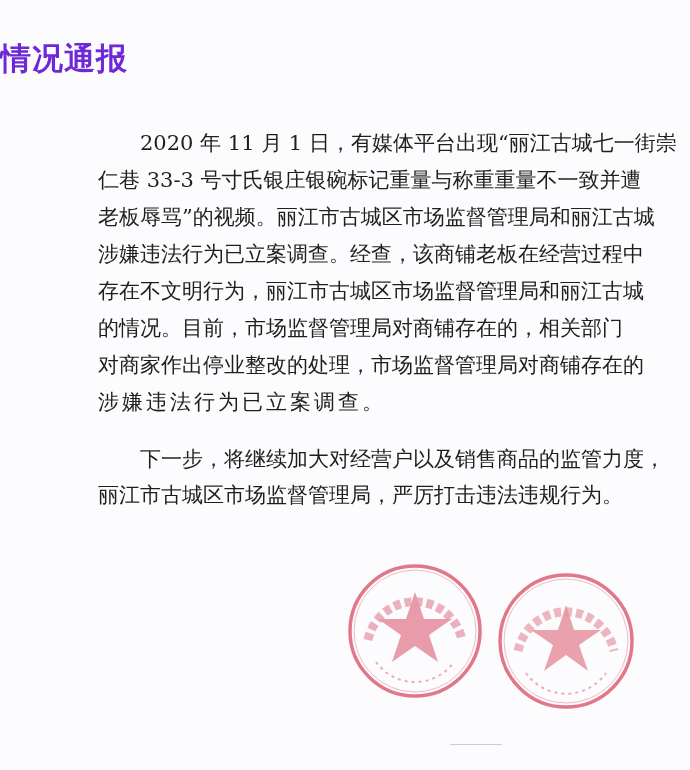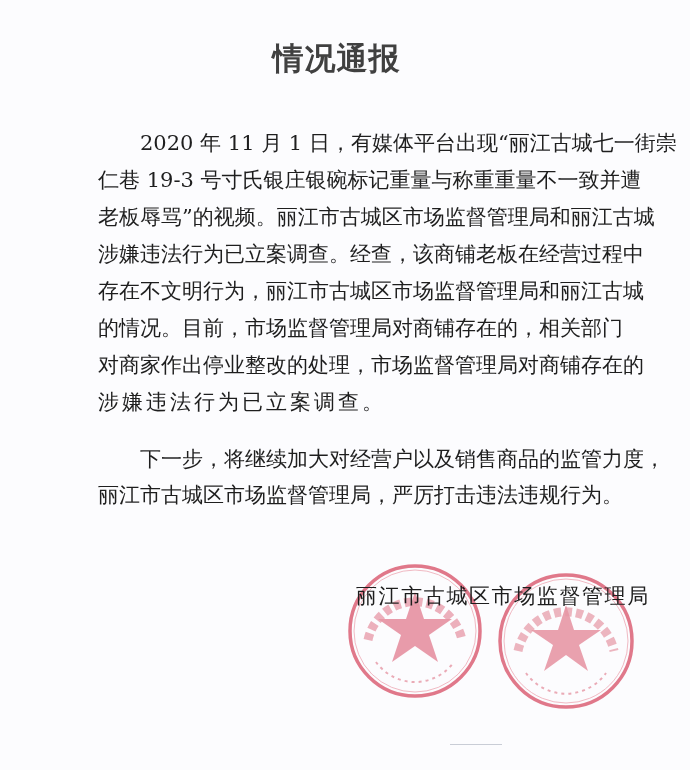--- a/index.html
+++ b/index.html
@@ -13,8 +13,8 @@
   .page { position: absolute; left: 0; top: 0; width: 690px; height: 770px; background: #fcfcfe; }
   .title {
     position: absolute; left: 0; width: 673px; top: 38px;
-    text-align: center; font-size: 31px; font-weight: bold; letter-spacing: 1px;
-    color: #404040;
+    font-size: 31px; font-weight: bold; letter-spacing: 1px;
+    color: #6d28d9;
     font-family: "DejaVu Sans", "Liberation Sans", sans-serif;
   }
   .line {

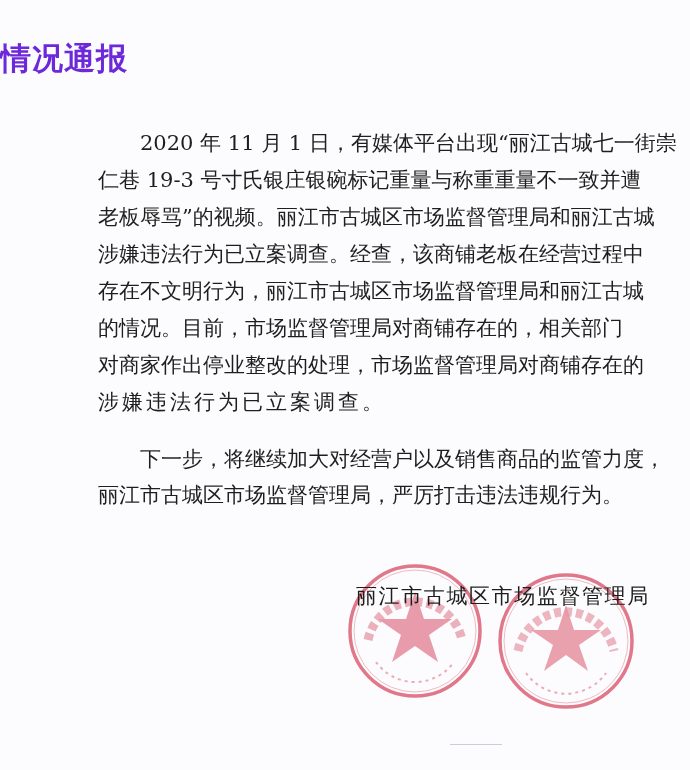--- a/index.html
+++ b/index.html
@@ -41,7 +41,7 @@
 
   <div>
     <div class="line indent" style="top:130px">2020 年 11 月 1 日，有媒体平台出现“丽江古城七一街崇</div>
-    <div class="line" style="top:167px">仁巷 19-3 号寸氏银庄银碗标记重量与称重重量不一致并遭</div>
+    <div class="line" style="top:167px">仁巷 33-3 号寸氏银庄银碗标记重量与称重重量不一致并遭</div>
     <div class="line" style="top:204px">老板辱骂”的视频。丽江市古城区市场监督管理局和丽江古城</div>
     <div class="line" style="top:241px">涉嫌违法行为已立案调查。经查，该商铺老板在经营过程中</div>
     <div class="line" style="top:278px">存在不文明行为，丽江市古城区市场监督管理局和丽江古城</div>

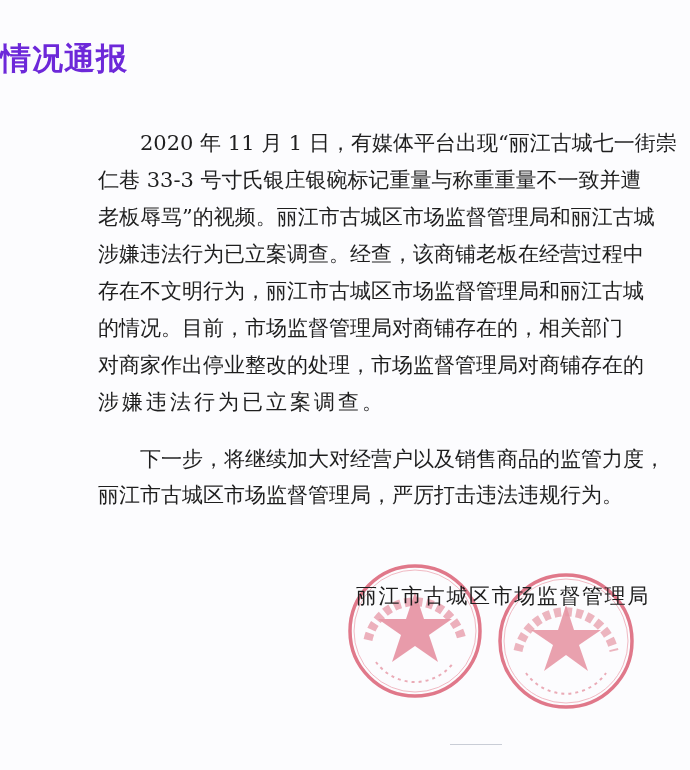--- a/index.html
+++ b/index.html
@@ -71,7 +71,6 @@
     <path d="M30,102 A49,49 0 0 0 110,102" fill="none" stroke="#e07a8c" stroke-width="2" stroke-dasharray="3 4" opacity="0.8"></path>
   </svg>
 
-  <div class="sig" style="left:356px; top:583px; letter-spacing:1.6px">丽江市古城区市场监督管理局</div>
 
   <div class="dash"></div>
 </div>

